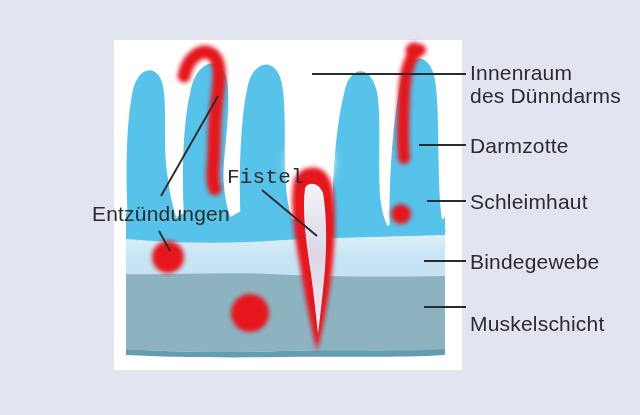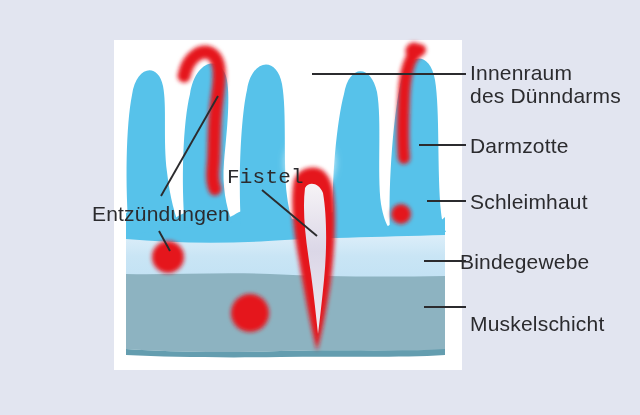--- a/index.html
+++ b/index.html
@@ -98,7 +98,7 @@
 
   <div class="lbl" style="left:470px;top:190px;">Schleimhaut</div>
 
-  <div class="lbl" style="left:460px;top:250px;">Bindegewebe</div>
+  <div class="lbl" style="left:470px;top:250px;">Bindegewebe</div>
 
   <div class="lbl" style="left:470px;top:312px;">Muskelschicht</div>
 

